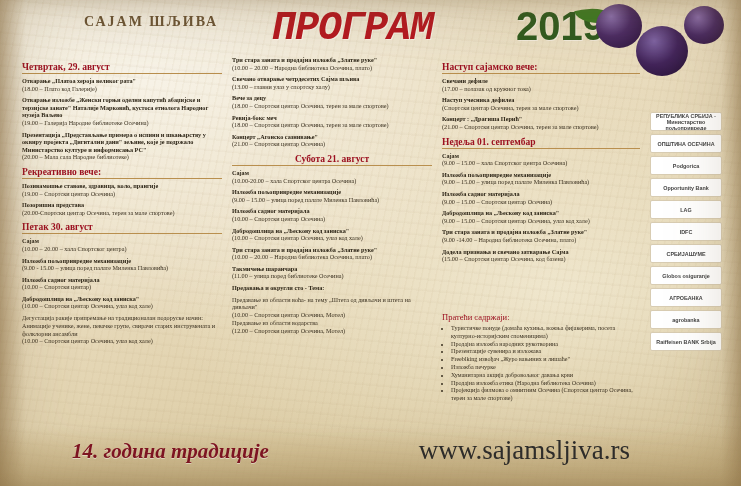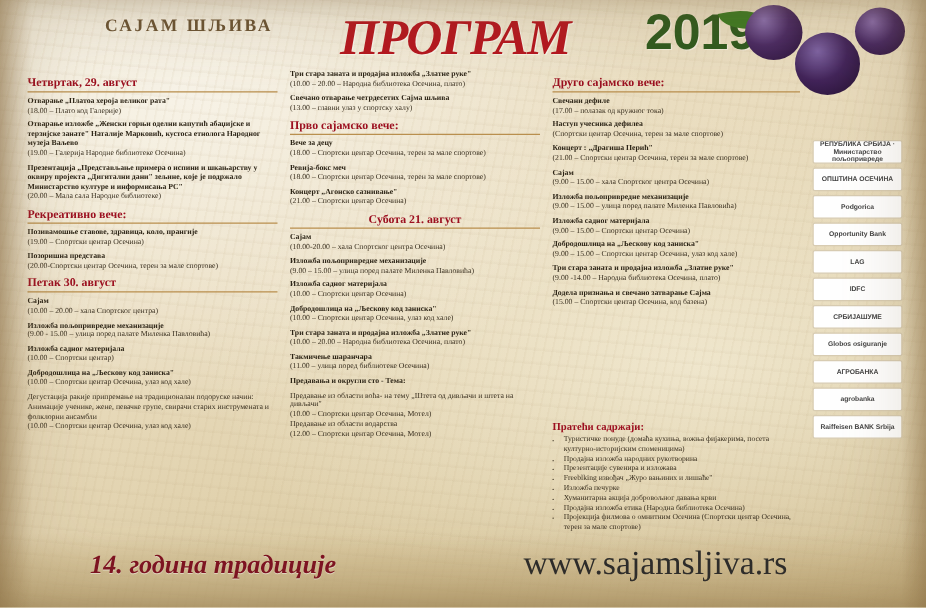--- a/index.html
+++ b/index.html
@@ -45,7 +45,7 @@
   .osecina .big { font-size:46px; line-height:34px; }
   .program {
     position:absolute; left:272px; top:6px;
-    font-family:Liberation Serif, serif;
+    font-family:Liberation Mono, monospace;
     font-size:40px; font-weight:bold; font-style:italic;
     color:#b5161f; letter-spacing:-1px;
     text-shadow:1px 1px 0 rgba(255,255,255,0.5);

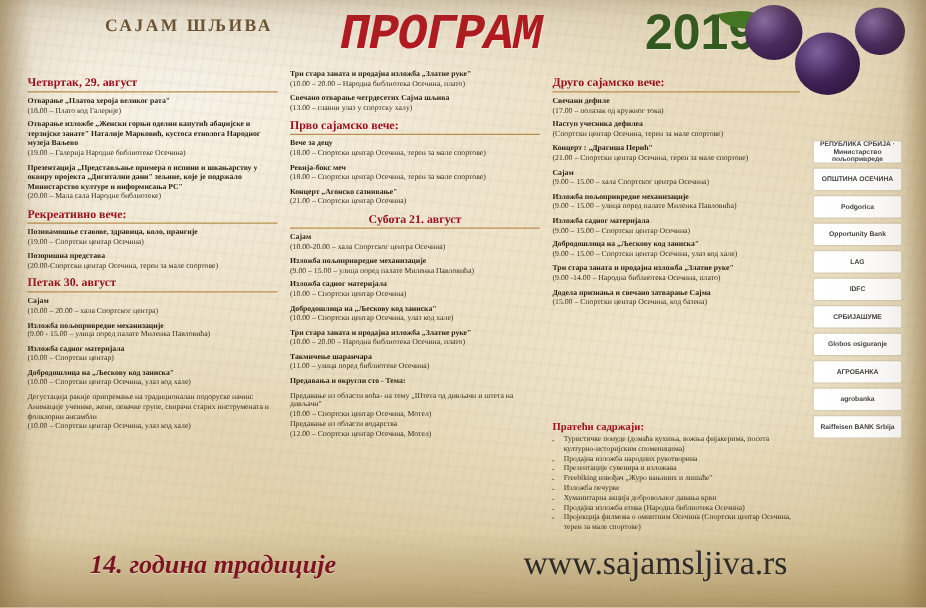--- a/index.html
+++ b/index.html
@@ -236,7 +236,7 @@
 (12.00 – Спортски центар Осечина, Мотел)</div>
     </div>
   <div class="col" id="col3">
-      <div class="daybar">Друго сајамско вече:</div>
+      <div class="daybar">Наступ сајамско вече:</div>
       <div class="ev">
         <div class="t">Свечани дефиле</div>
         <div class="d">(17.00 – полазак од кружног тока)</div>

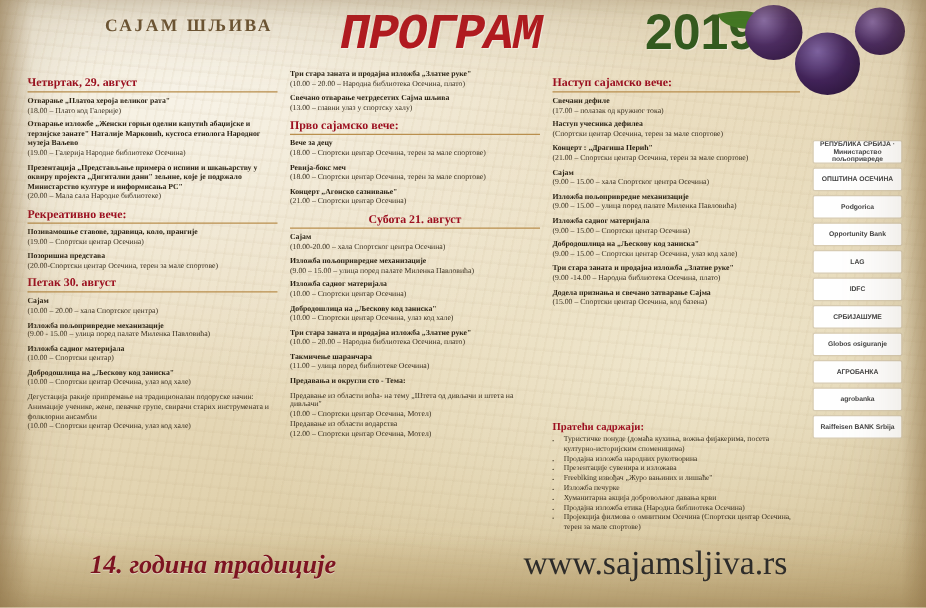--- a/index.html
+++ b/index.html
@@ -189,7 +189,6 @@
         <div class="t">Свечано отварање четрдесетих Сајма шљива</div>
         <div class="d">(13.00 – главни улаз у спортску халу)</div>
       </div>
-      <div class="daybar">Прво сајамско вече:</div>
       <div class="ev">
         <div class="t">Вече за децу</div>
         <div class="d">(18.00 – Спортски центар Осечина, терен за мале спортове)</div>

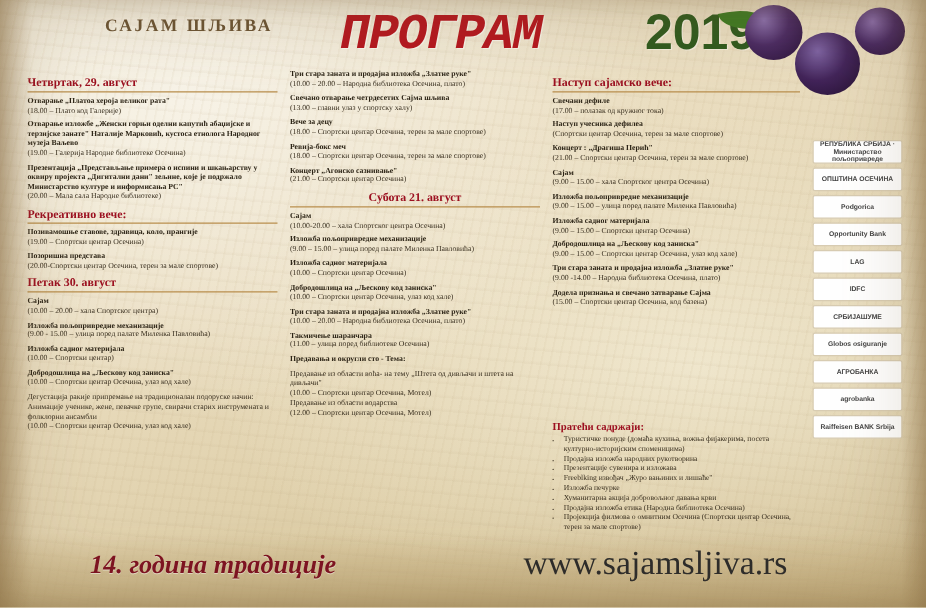--- a/index.html
+++ b/index.html
@@ -248,6 +248,7 @@
         <div class="t">Концерт : „Драгиша Перић"</div>
         <div class="d">(21.00 – Спортски центар Осечина, терен за мале спортове)</div>
       </div>
+      <div class="daybar">Недеља 01. септембар</div>
       <div class="ev">
         <div class="t">Сајам</div>
         <div class="d">(9.00 – 15.00 – хала Спортског центра Осечина)</div>

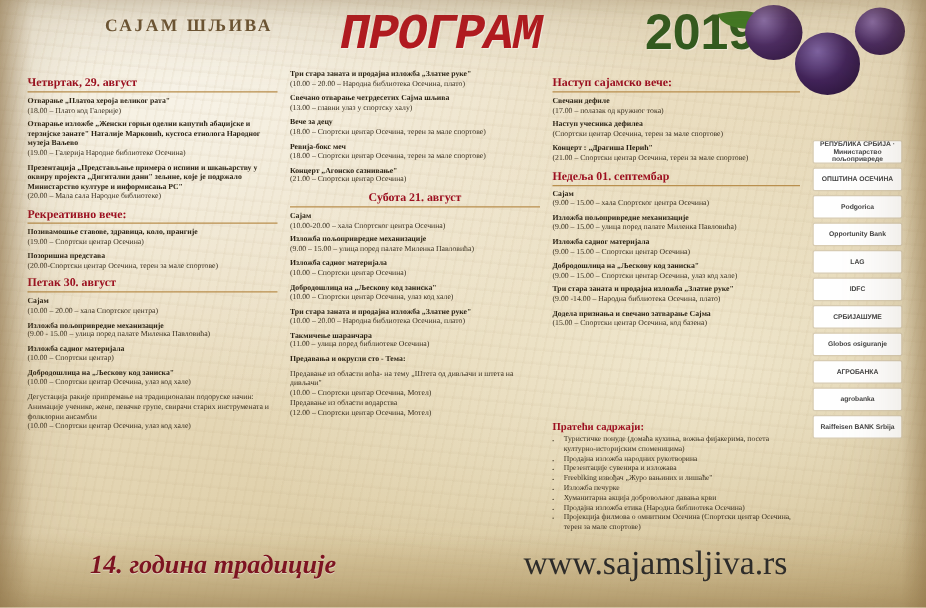--- a/index.html
+++ b/index.html
@@ -96,7 +96,7 @@
   }
   
   #accomp { position:absolute; left:442px; top:312px; width:200px; }
-  #accomp .head { color:#9c1020; font-weight:bold; font-size:8.5px; margin-bottom:3px;margin-top:24px; }
+  #accomp .head { color:#9c1020; font-weight:normal; font-size:8.5px; margin-bottom:3px; }
   #accomp ul { margin:0; padding-left:9px; }
   #accomp li { font-size:6.1px; line-height:7.8px; color:#3a3020; }
   

